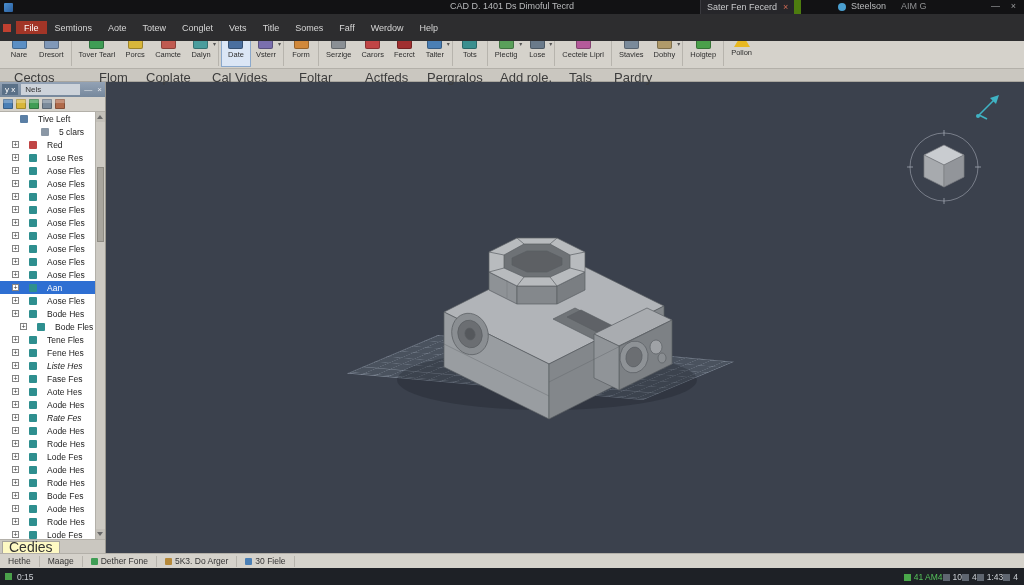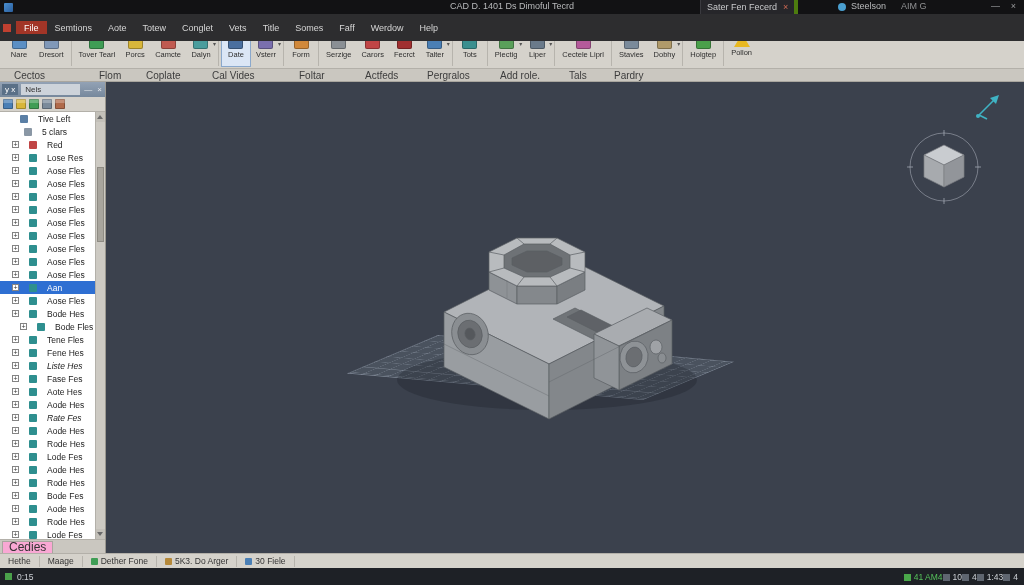--- a/index.html
+++ b/index.html
@@ -13,7 +13,7 @@
     background:linear-gradient(135deg,#4a8fd0,#2b5f9e)}
   .tb-title{position:absolute;left:50%;top:1px;transform:translateX(-50%);white-space:nowrap}
   .doc-tab{position:absolute;left:700px;top:0;height:14px;padding:0 6px;display:flex;gap:6px;
-    align-items:center;background:#26262a;border-left:1px solid #3a3a3f;border-right:4px solid #4d7c0f;color:#c9cacc}
+    align-items:center;background:#26262a;border-left:1px solid #3a3a3f;border-right:7px solid #4d7c0f;color:#c9cacc}
   .tab-close{color:#d06a55;font-size:9px;line-height:1}
   .acct-icon{position:absolute;left:838px;top:3px;width:8px;height:8px;border-radius:50%;background:#4a9fd0}
   .tb-app{position:absolute;left:851px;top:1px}

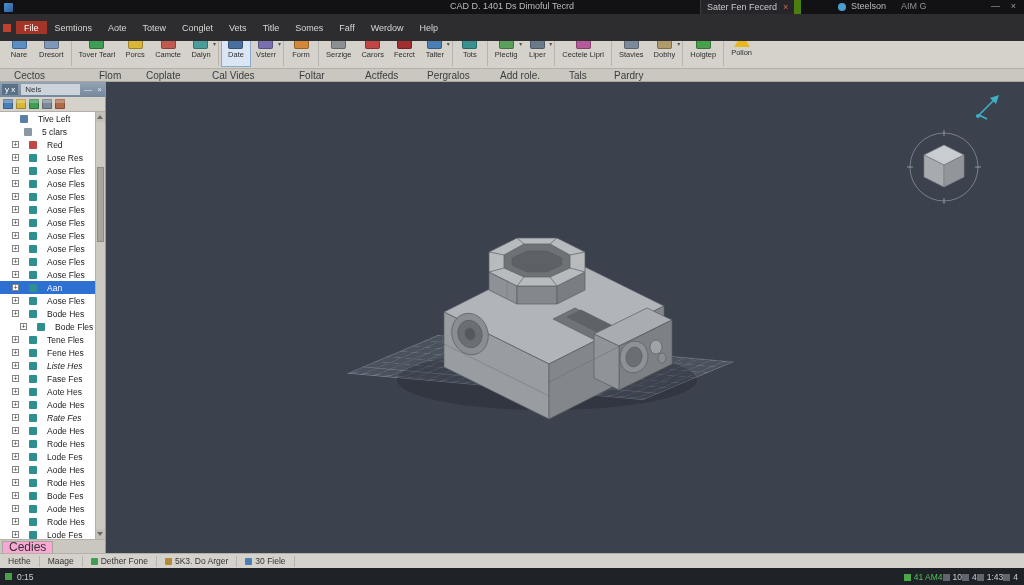--- a/index.html
+++ b/index.html
@@ -260,7 +260,7 @@
 
     <div class="tool show-dd">
       <span class="tool-icon" style="background: rgb(106, 122, 138); display: inline-block;"></span>
-      <span class="tool-label">Liper</span>
+      <span class="tool-label">Lose</span>
       <span class="tool-dd">▾</span>
     </div>
   <div class="tool-sep"></div>

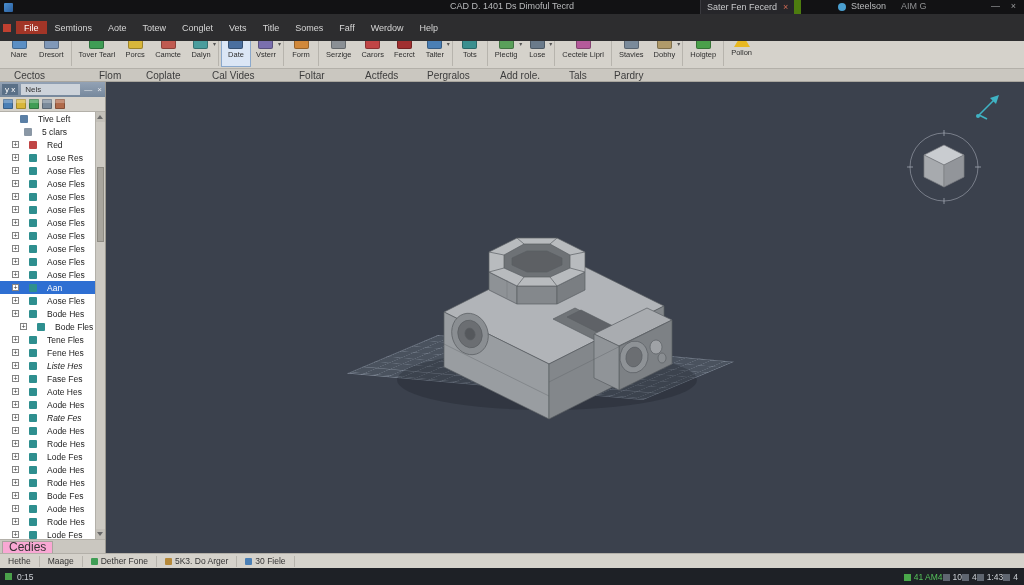--- a/index.html
+++ b/index.html
@@ -47,7 +47,7 @@
 
   
   .group-row{position:absolute;top:69px;left:0;width:1024px;height:13px;background:#cac7c0;
-    border-bottom:1px solid #a9a69f;font-size:10px;color:#3c3c3c;z-index:20}
+    border-bottom:1px solid #a9a69f;font-size:13px;color:#3c3c3c;z-index:20}
   .group-label{position:absolute;top:1px;white-space:nowrap}
   .group-row span:nth-of-type(1){left:14px}
   .group-row span:nth-of-type(2){left:99px}

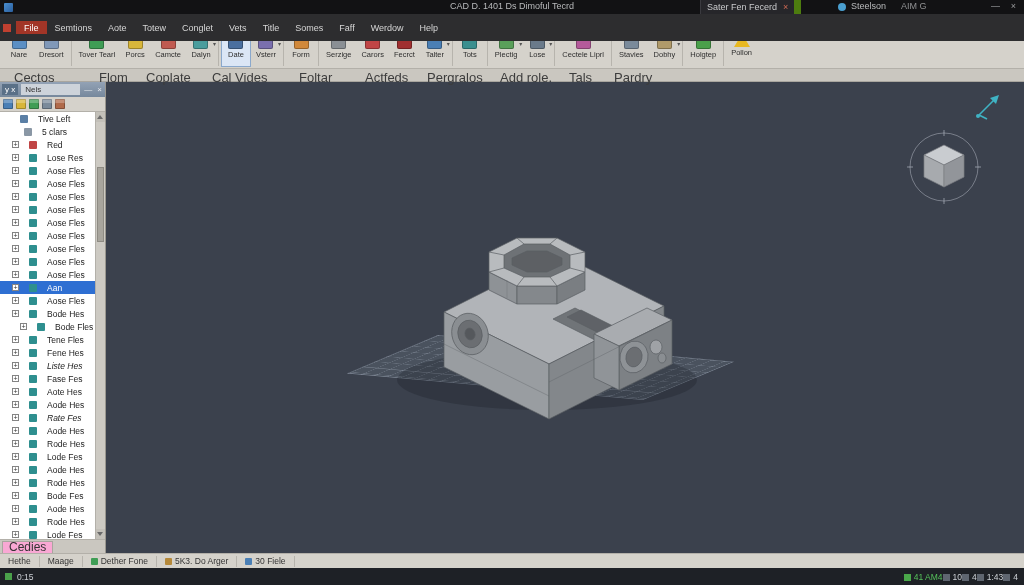--- a/index.html
+++ b/index.html
@@ -345,7 +345,7 @@
         <span class="node-label">Tive Left</span>
       </div>
 
-      <div class="tree-row no-exp" style="padding-left: 7px;">
+      <div class="tree-row no-exp" style="padding-left: 24px;">
         <span class="expander"></span>
         <span class="node-icon" style="background: rgb(138, 151, 165); display: inline-block;"></span>
         <span class="node-label">5 clars</span>

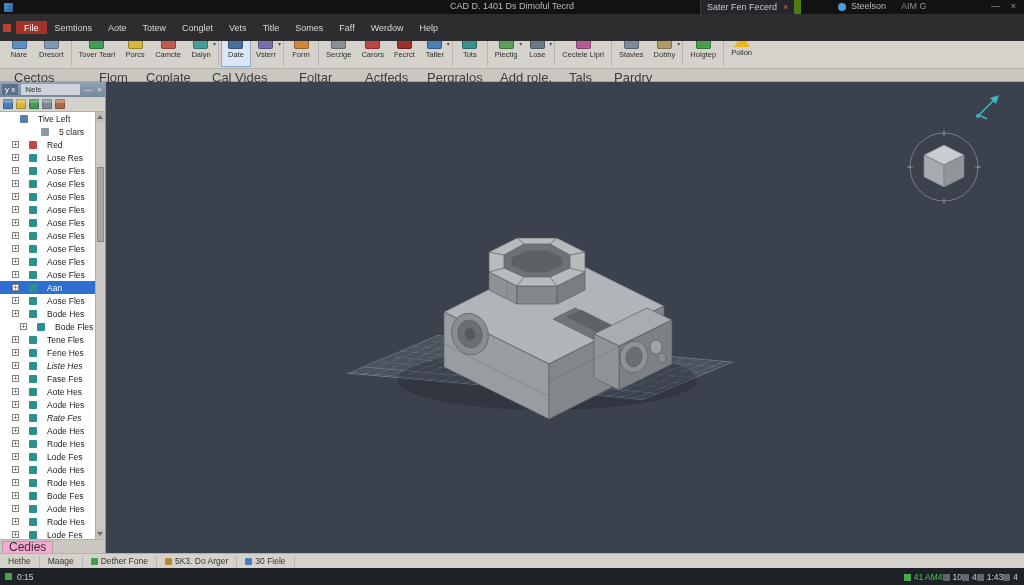--- a/index.html
+++ b/index.html
@@ -93,7 +93,7 @@
   .sb-thumb{position:absolute;left:1px;top:55px;width:7px;height:75px;background:#a8a59d;border:1px solid #8f8c84}
   .panel-bottom{position:absolute;bottom:0;left:0;right:0;height:14px;background:#cac7c0;
     border-top:1px solid #b3b0a9;display:flex;align-items:flex-end;padding-left:2px}
-  .panel-tab{background:#f9a8d4;border:1px solid #a9a69f;border-bottom:none;font-size:12px;
+  .panel-tab{background:#fef9c3;border:1px solid #a9a69f;border-bottom:none;font-size:14px;
     padding:0 6px;height:12px;line-height:11px;color:#333}
 
   

